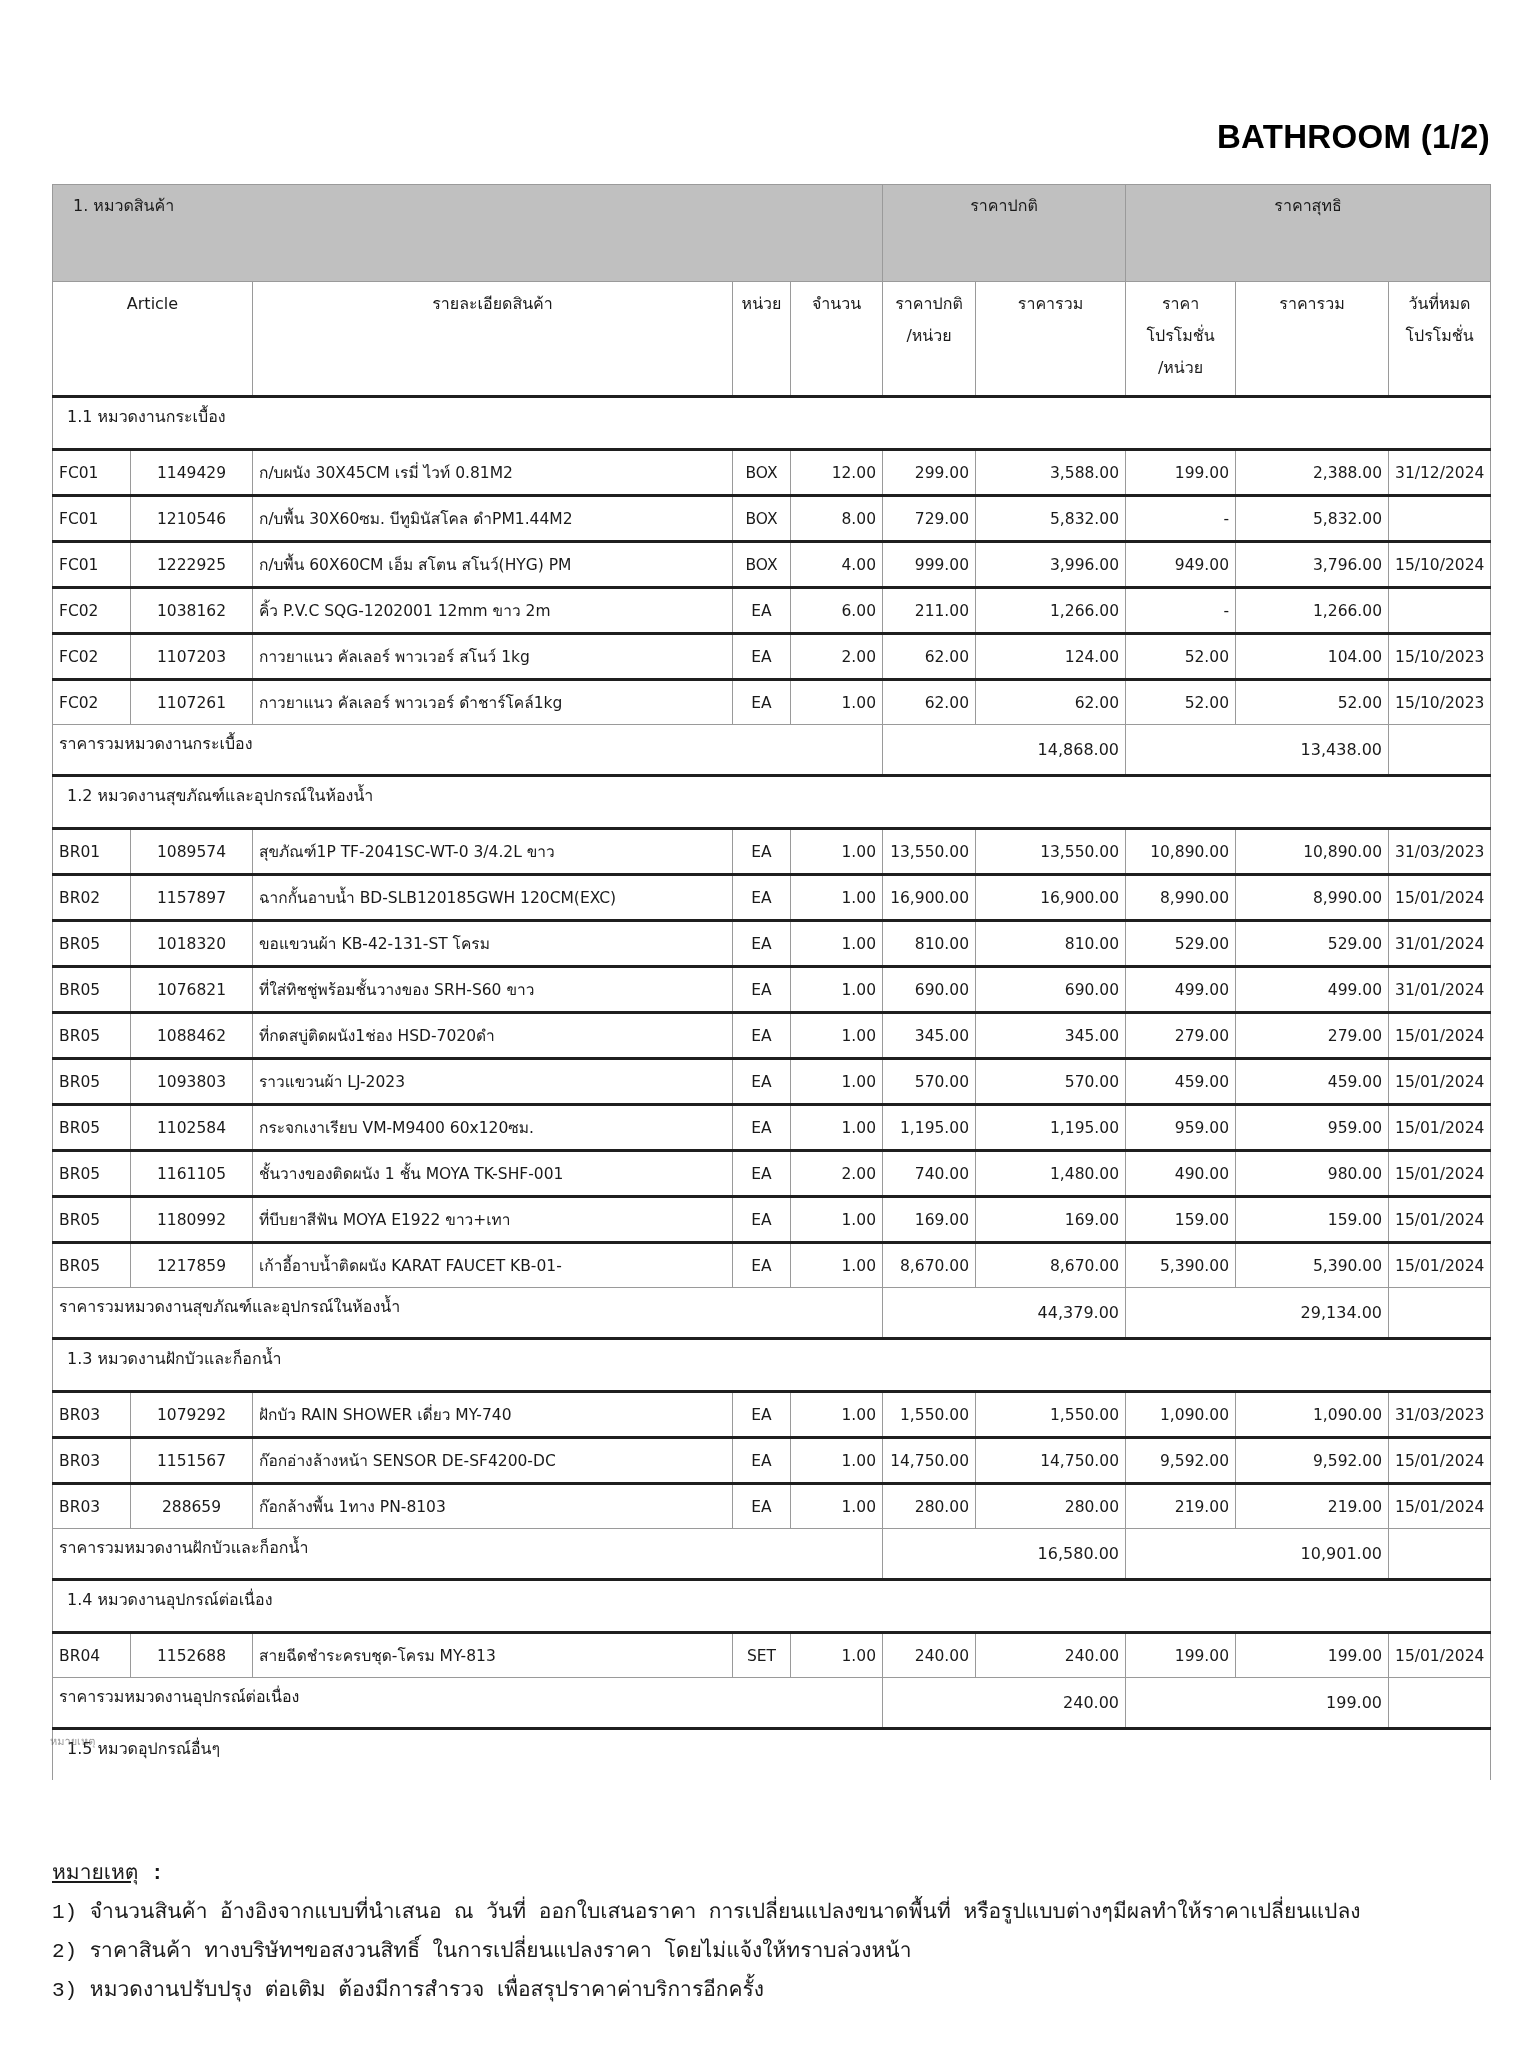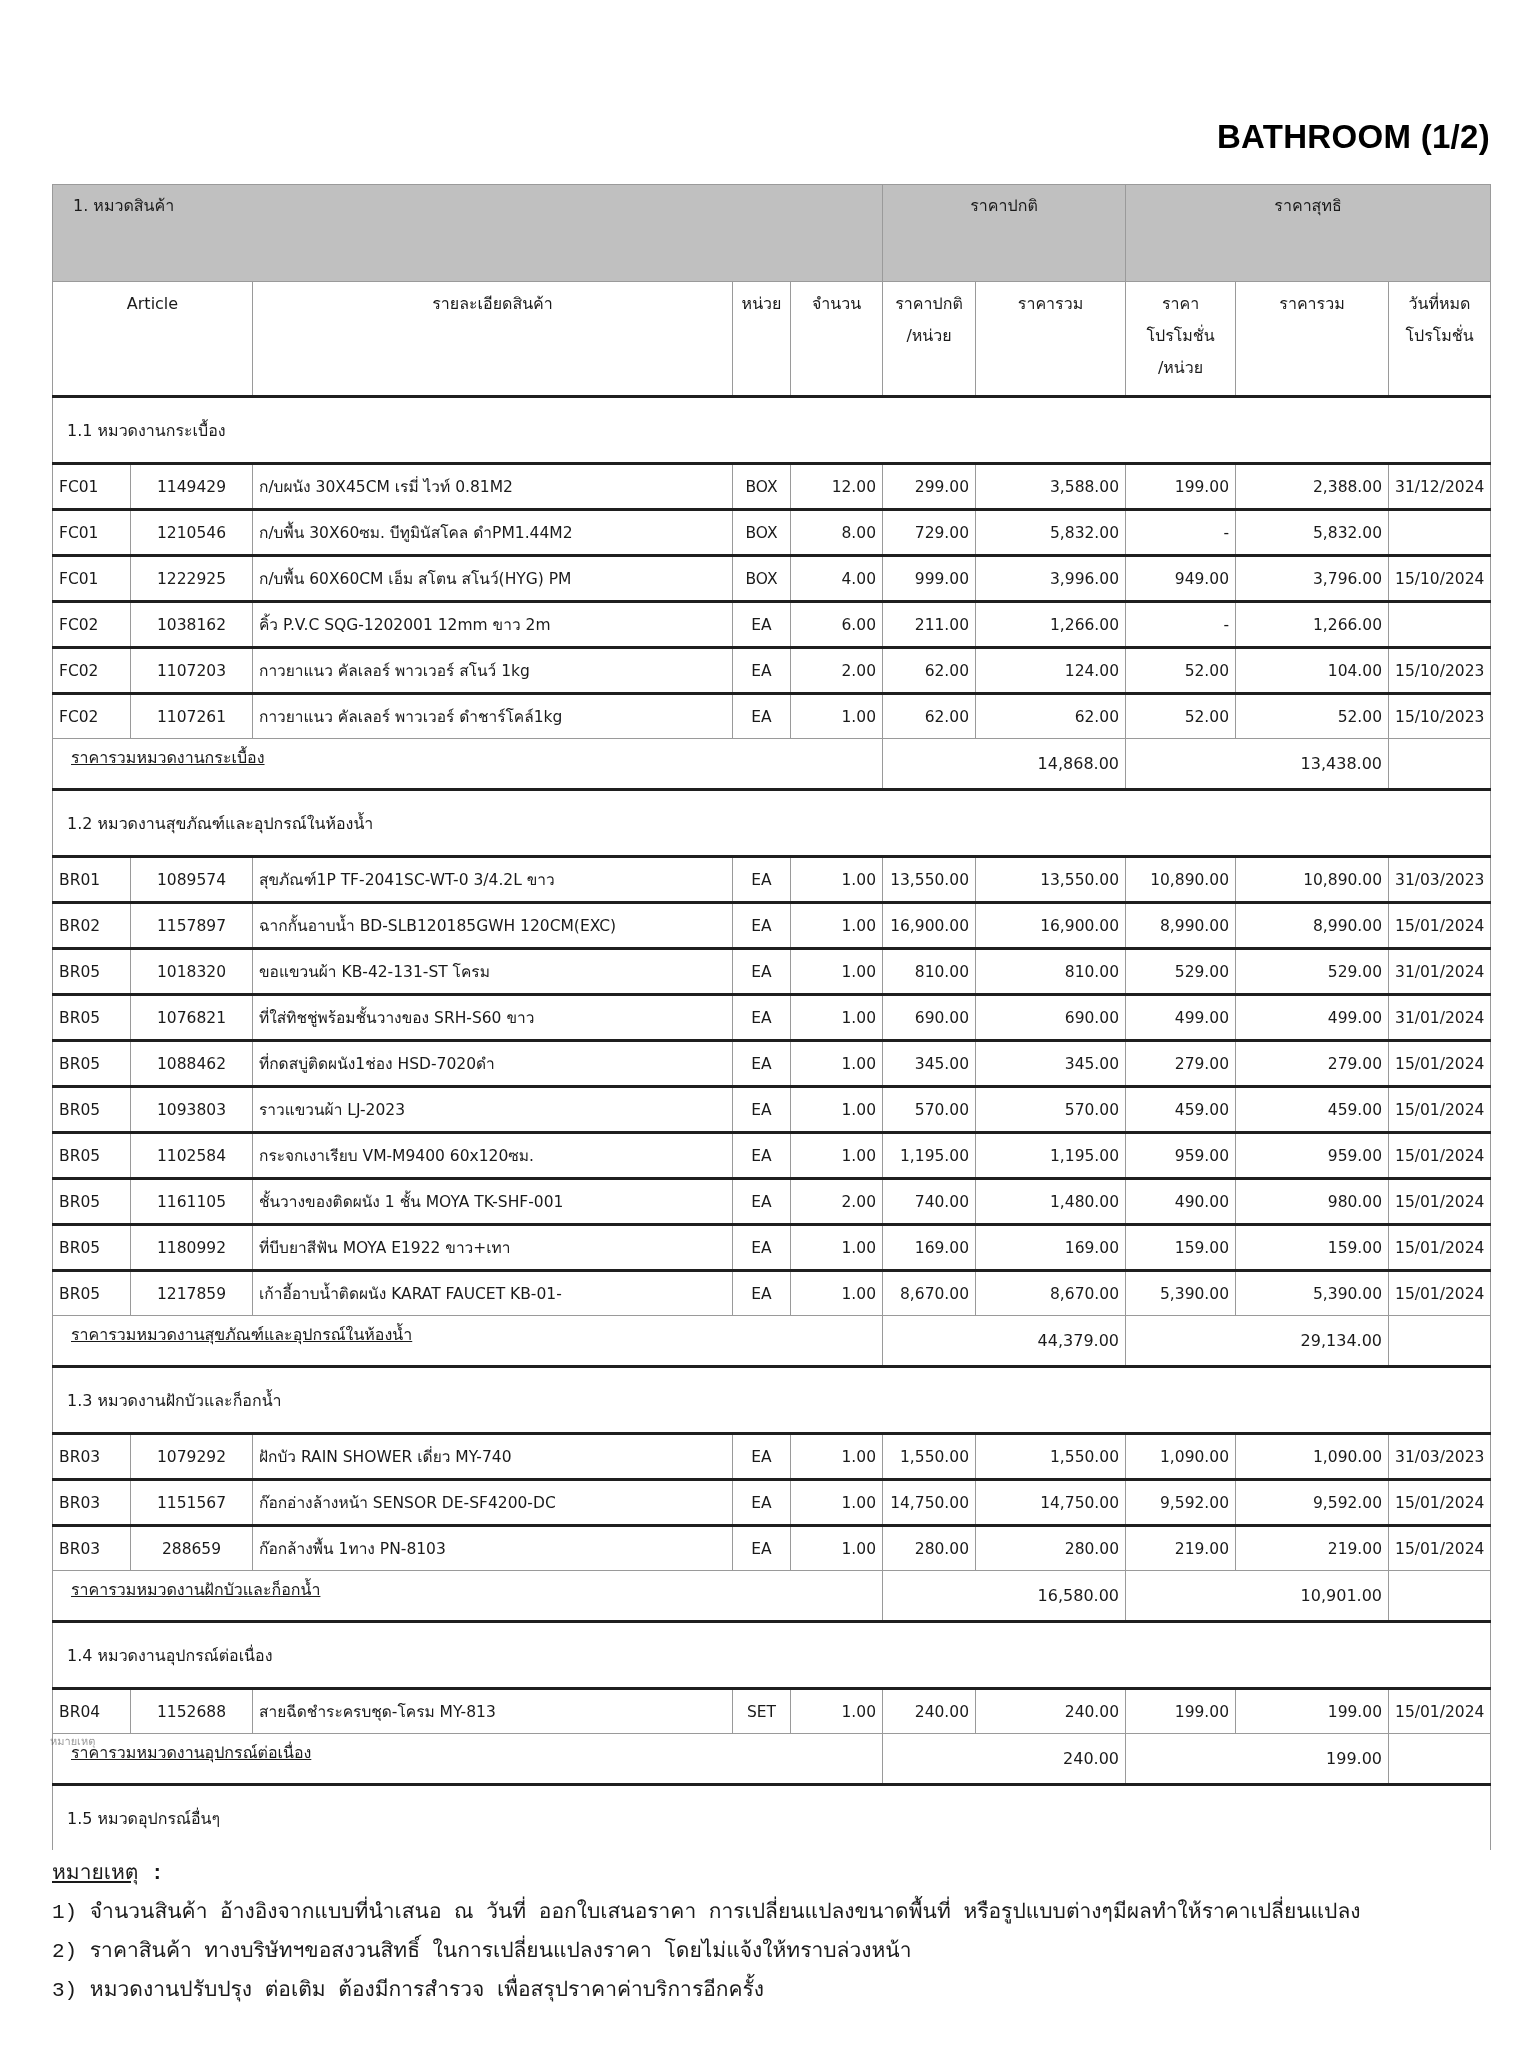--- a/index.html
+++ b/index.html
@@ -12,7 +12,7 @@
   table.quote td { border:1px solid #9a9a9a; padding:0 6px; vertical-align:middle; white-space:nowrap; overflow:hidden; }
   tr.band td { background:#c0c0c0; height:88px; vertical-align:top; padding-top:8px; font-size:16px; }
   tr.colhead td { height:107px; vertical-align:top; padding-top:6px; text-align:center; line-height:32px; font-size:16px;margin-top:10px; }
-  tr.section td { height:44px; padding-left:14px; vertical-align:top; padding-top:20px; font-size:16px;
+  tr.section td { height:44px; padding-left:14px; vertical-align:top; padding-top:6px; font-size:16px;
                   border-top:3px solid #1f1f1f; }
   tr.item td { height:43px; border-top:3px solid #1f1f1f; }
   tr.subtotal td { height:43px; font-size:16px; }

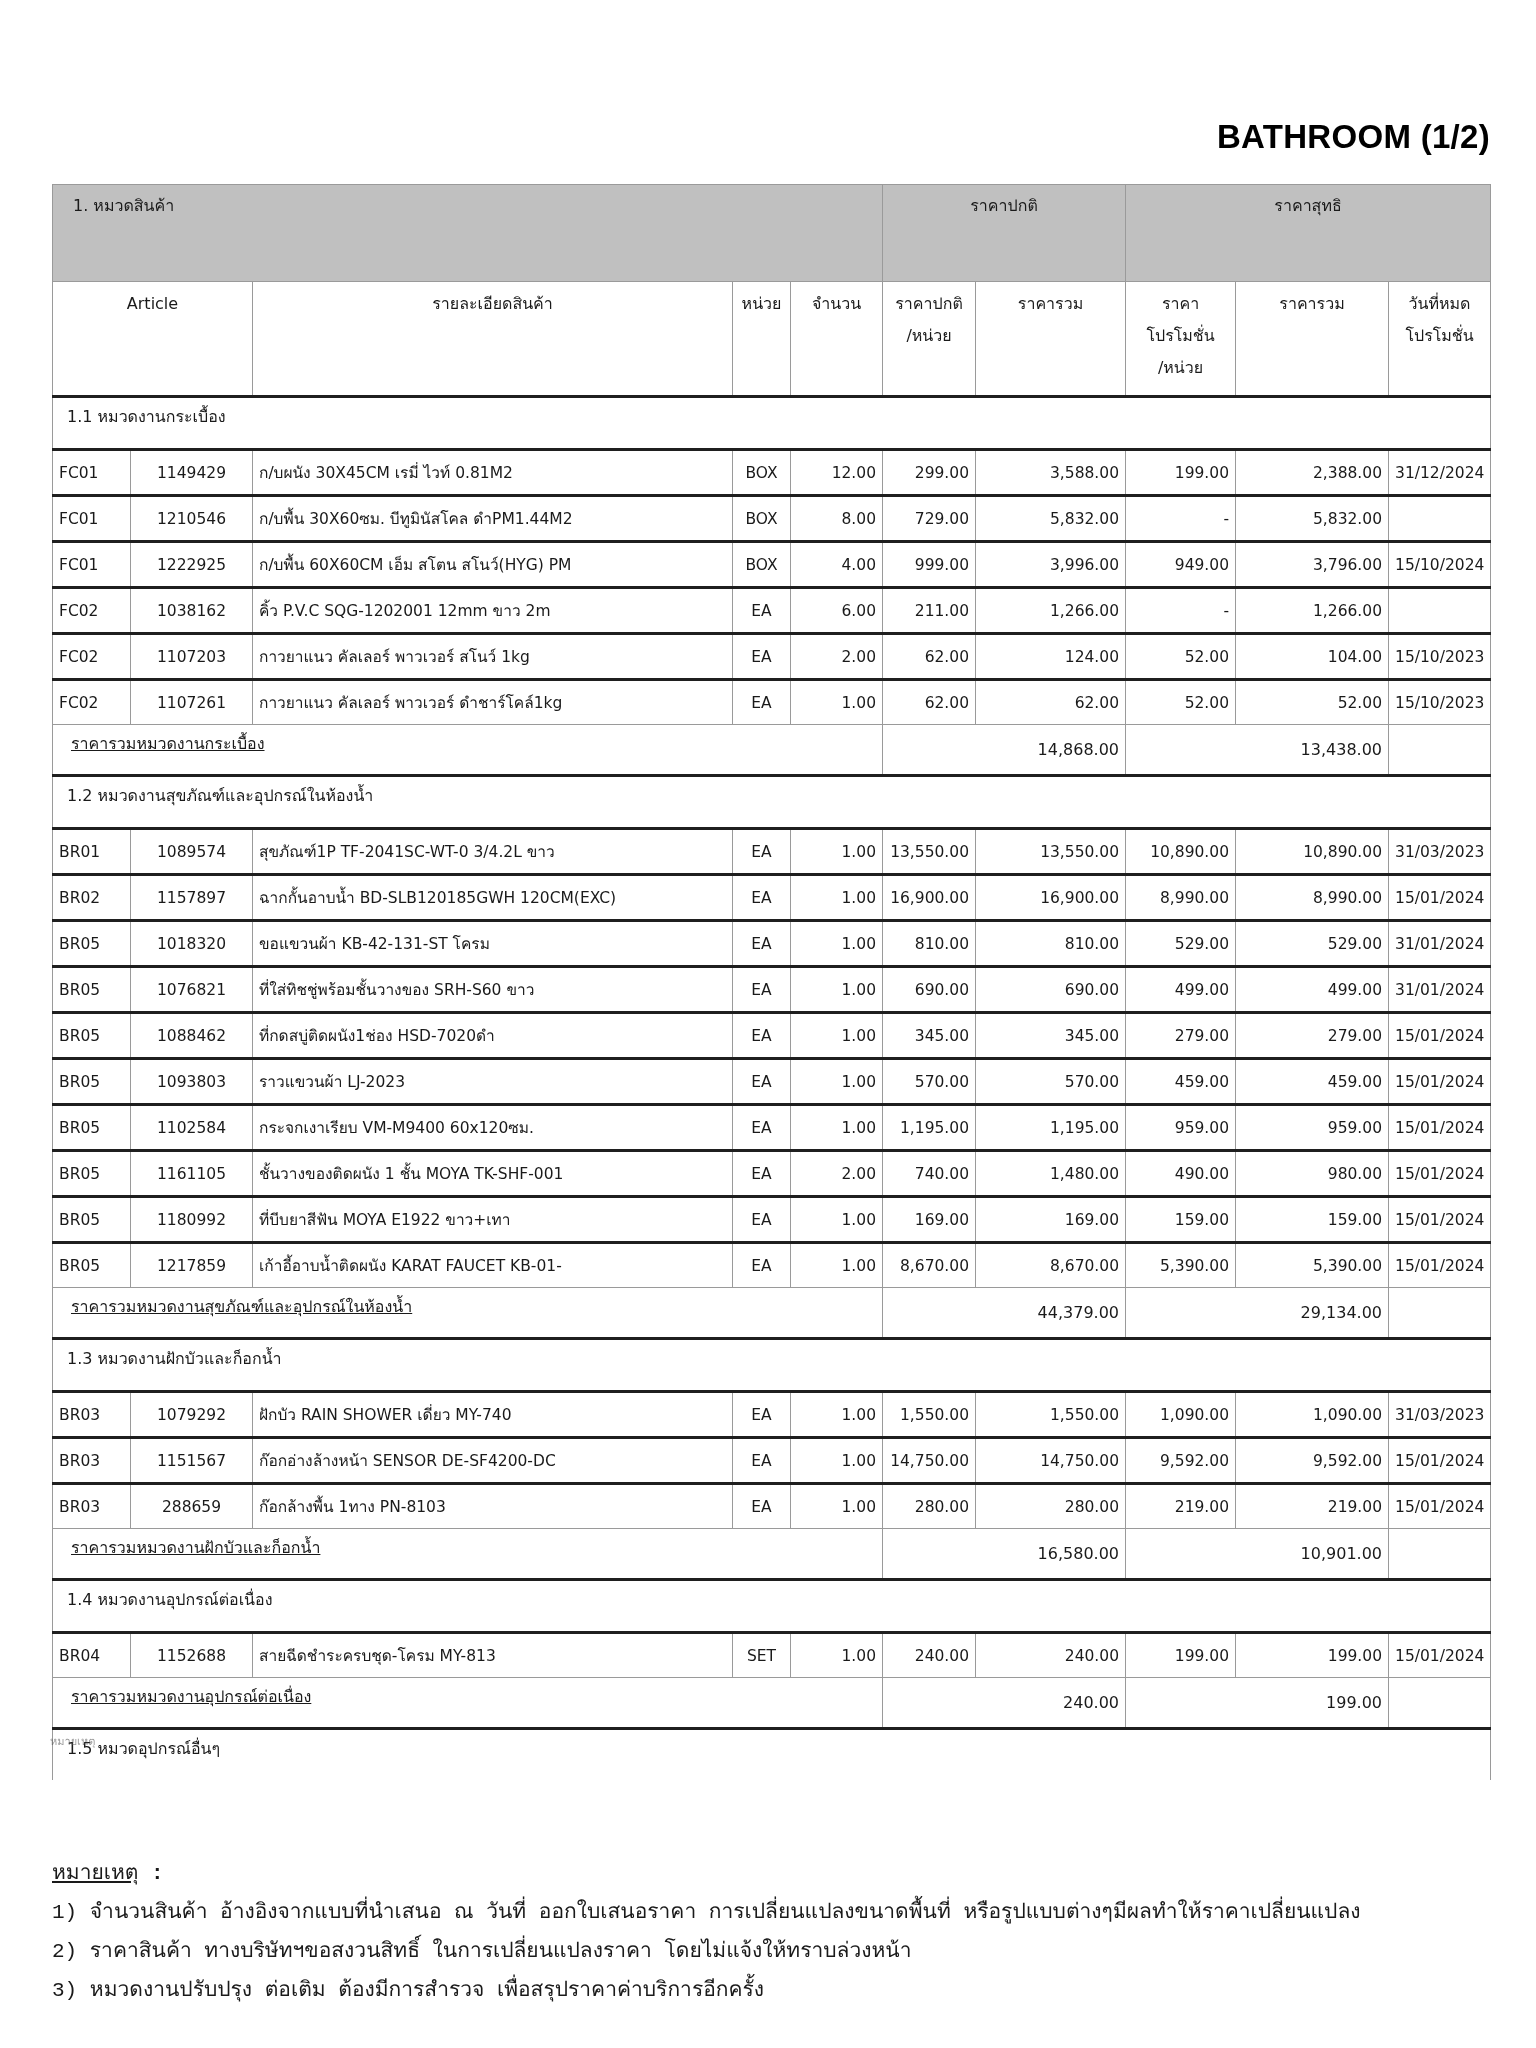--- a/index.html
+++ b/index.html
@@ -16,7 +16,7 @@
                   border-top:3px solid #1f1f1f; }
   tr.item td { height:43px; border-top:3px solid #1f1f1f; }
   tr.subtotal td { height:43px; font-size:16px; }
-  tr.subtotal td.lbl { padding-left:18px; vertical-align:top; padding-top:6px;text-decoration:underline; }
+  tr.subtotal td.lbl { padding-left:6px; vertical-align:top; padding-top:6px; }
   .c { text-align:center; }
   .r { text-align:right; }
   .l { text-align:left; }

